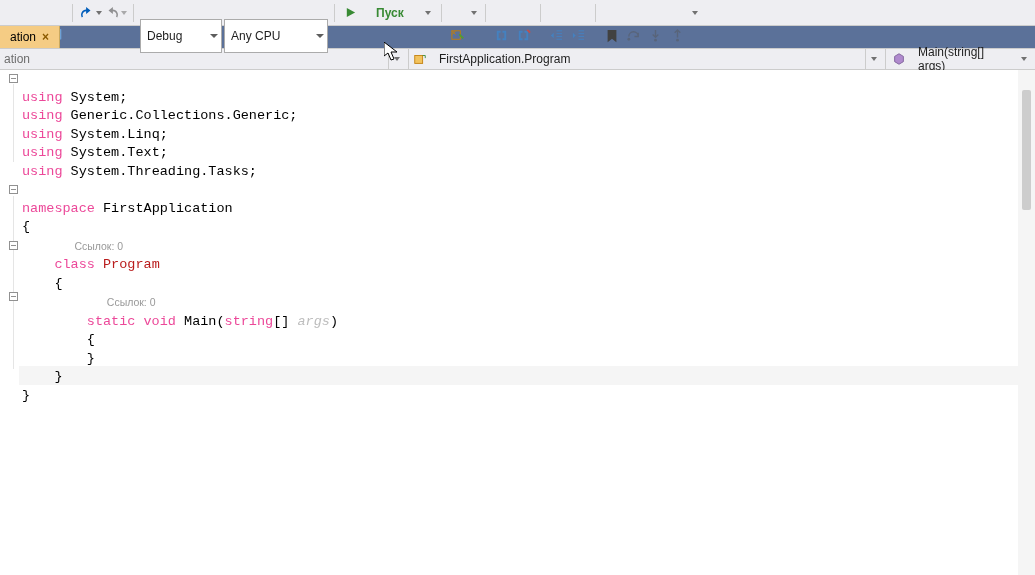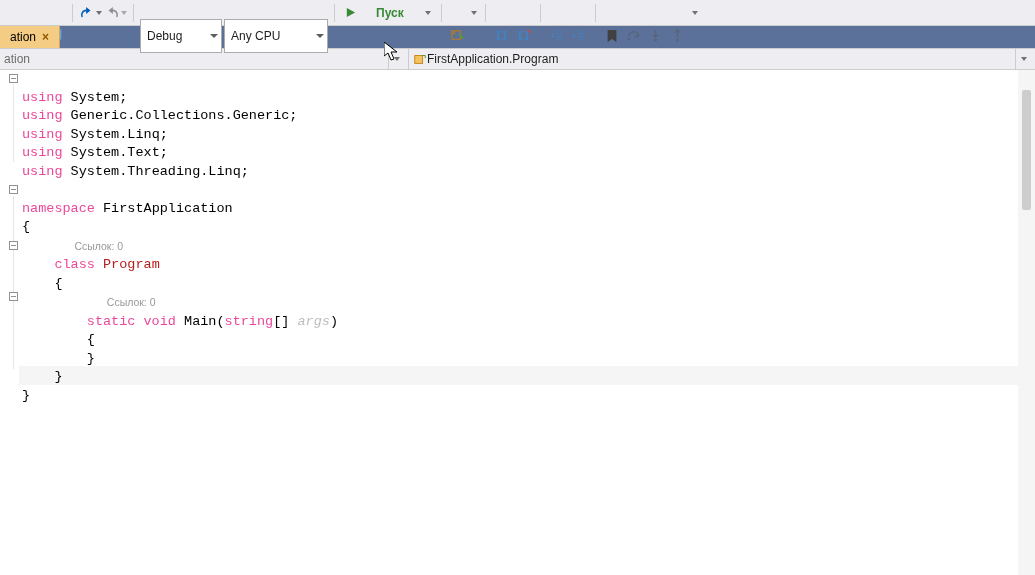--- a/index.html
+++ b/index.html
@@ -28,7 +28,7 @@
   .navbar { height: 22px; background: #eeeef2; display: flex; border-top: 1px solid #ccc; border-bottom: 1px solid #ccc; }
   .nav-left { width: 408px; display: flex; align-items: center; padding: 0 4px; }
   .nav-left span { color: #6d6d6d; }
-  .nav-mid, .nav-right { flex: 1; display: flex; align-items: center; padding: 0 4px; gap: 0; }
+  .nav-mid, .nav-right { flex: 1; display: flex; align-items: center; padding: 0 4px; gap: 12px; }
   .nav-right { border-left: 1px solid #ccc; width: 150px; flex: 0 0 auto; padding-left: 6px; }
   .nav-mid { border-left: 1px solid #ccc; }
   .nav-mid span, .nav-right span { color: #1e1e1e; }

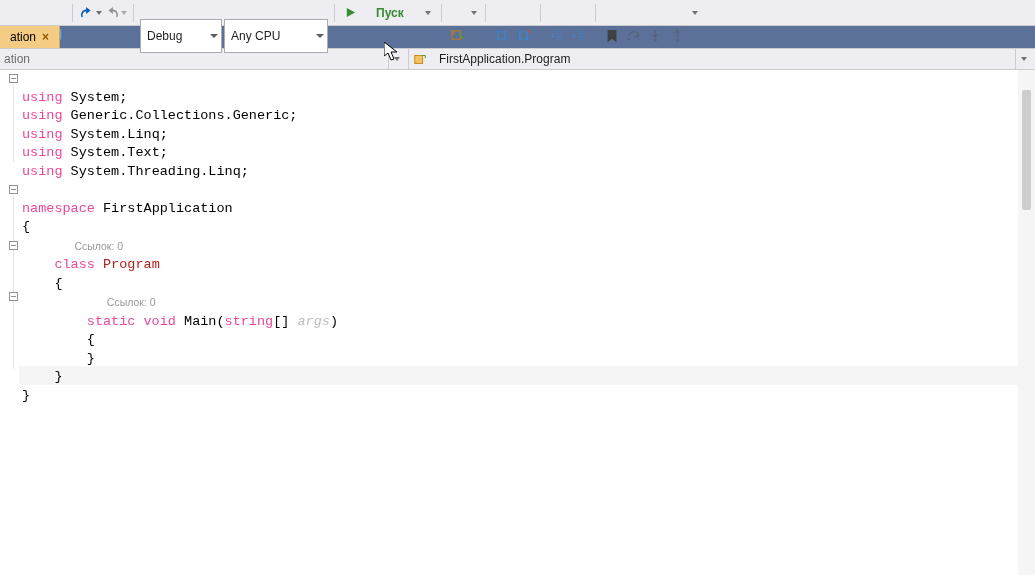--- a/index.html
+++ b/index.html
@@ -201,6 +201,17 @@
         <span class="smallcaret"></span>
       </div>
   </div>
+  <div class="nav-right">
+    <div class="nav-icon">
+      <svg width="14" height="14" viewBox="0 0 16 16">
+          <path d="M8 2l5 3v6l-5 3-5-3V5z" fill="#b08ace" stroke="#7b5f98"></path>
+        </svg>
+    </div>
+    <span>Main(string[] args)</span>
+    <div class="nav-drop" style="border:0; margin-left:auto">
+        <span class="smallcaret"></span>
+      </div>
+  </div>
 </div>
 
 <div class="editor">

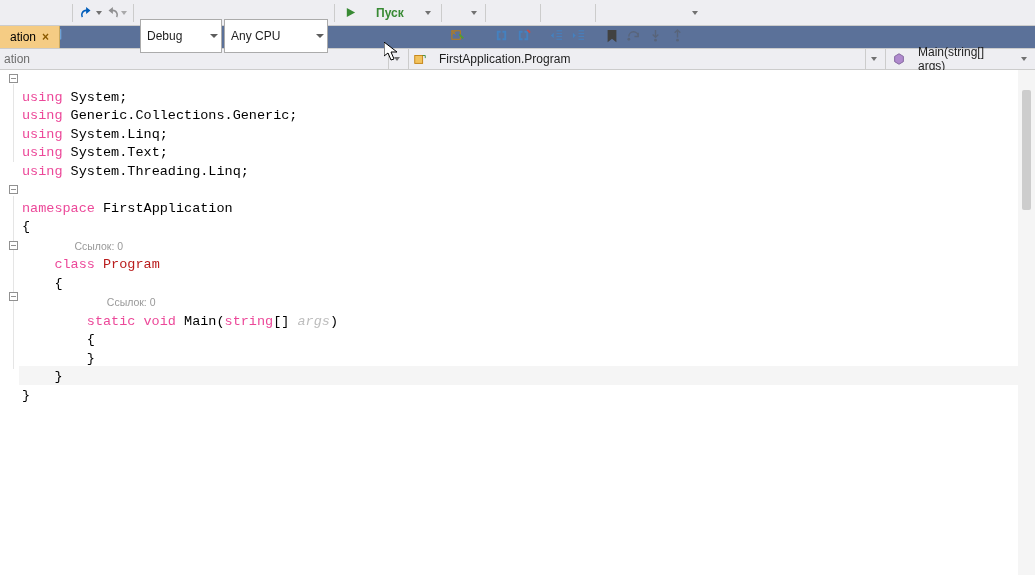--- a/index.html
+++ b/index.html
@@ -231,7 +231,7 @@
 <span class="kw">using</span><span> Generic.Collections.Generic;</span>
 <span class="kw">using</span><span> System.Linq;</span>
 <span class="kw">using</span><span> System.Text;</span>
-<span class="kw">using</span><span> System.Threading.Linq;</span>
+<span class="kw">using</span><span> System.Threading.Tasks;</span>
 
 <span class="kw">namespace</span><span> FirstApplication</span>
 {

